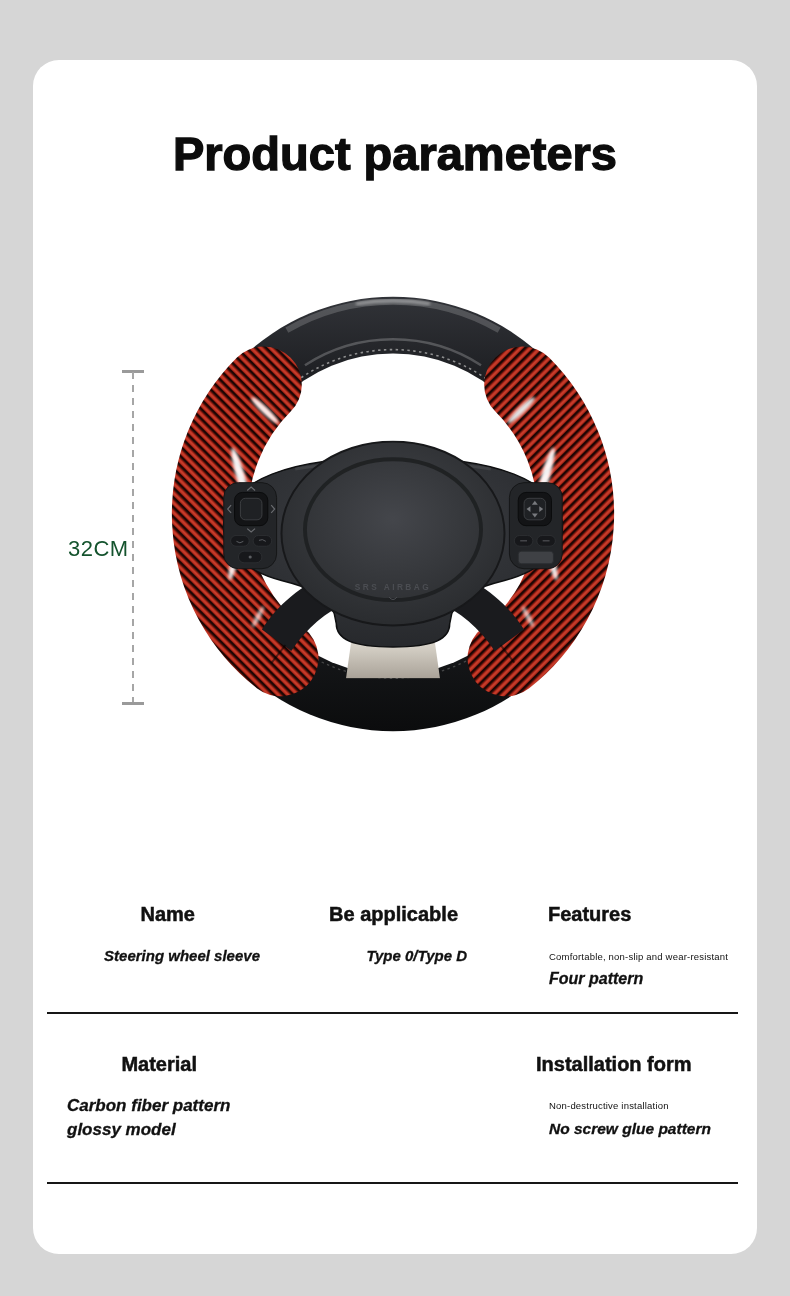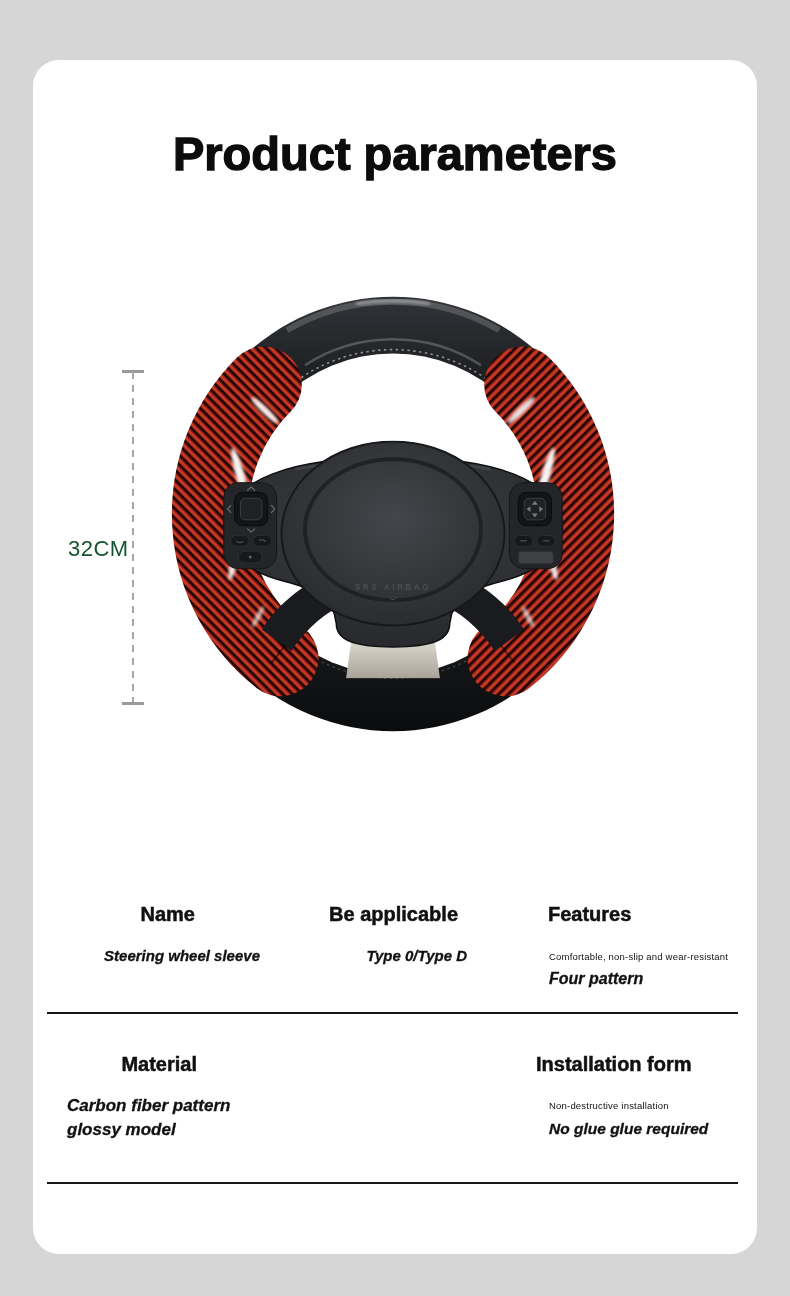--- a/index.html
+++ b/index.html
@@ -213,7 +213,7 @@
 
 <div class="abs h1" style="left:536px;top:1053px">Installation form</div>
 <div class="abs note" style="left:549px;top:1100px">Non-destructive installation</div>
-<div class="abs v" style="left:549px;top:1120px;font-size:15.5px">No glue glue required</div>
+<div class="abs v" style="left:549px;top:1120px;font-size:15.5px">No screw glue pattern</div>
 
 <div class="abs divider" style="top:1182px"></div>
 

